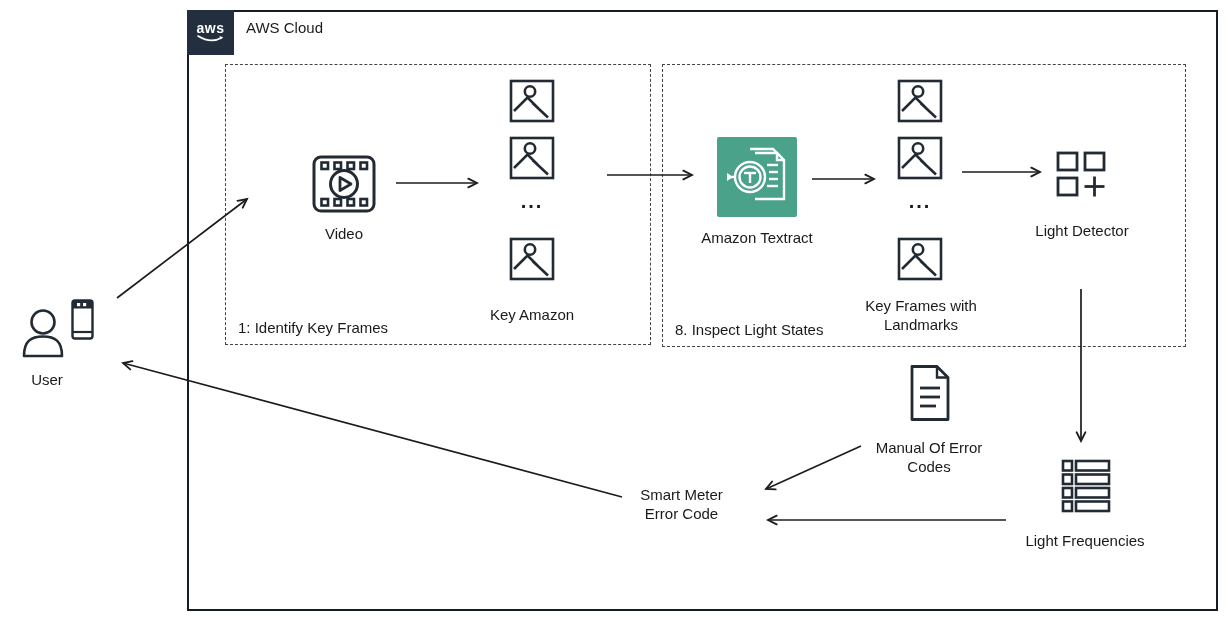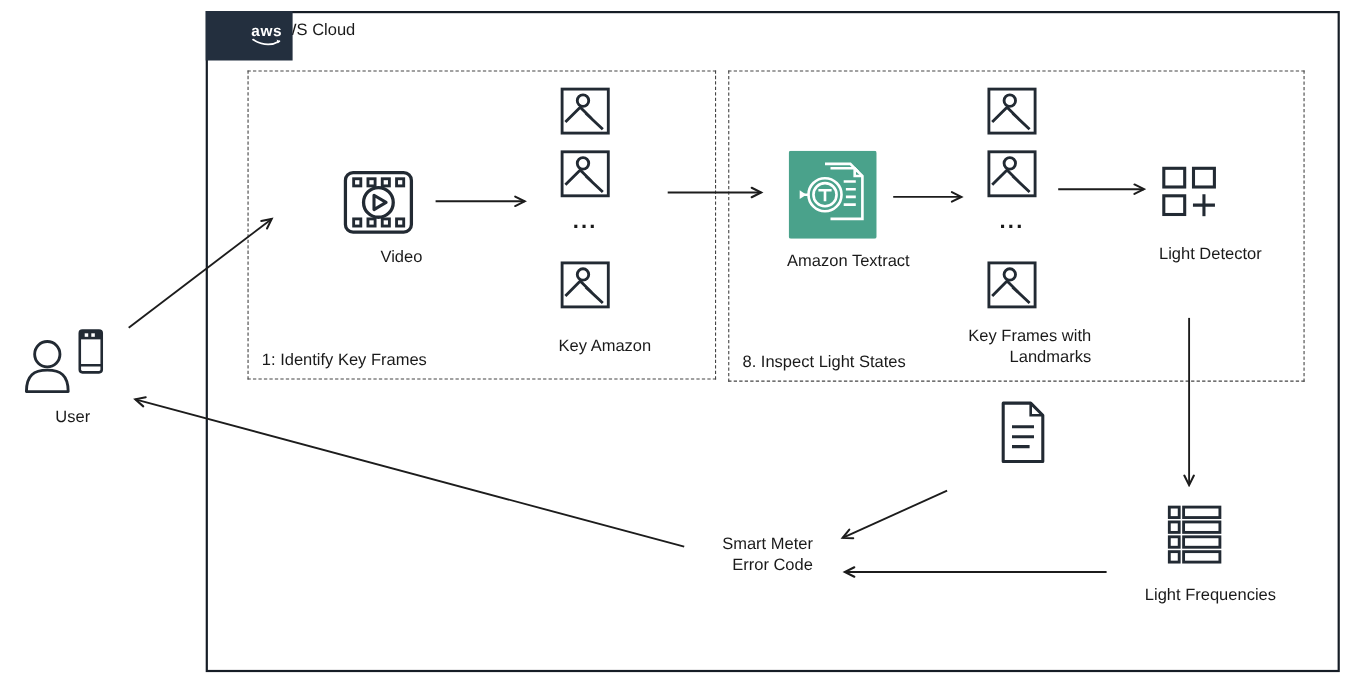--- a/index.html
+++ b/index.html
@@ -7,7 +7,7 @@
           font-family:"Liberation Sans", sans-serif;color:#1a1a1a;}
   .aws-cloud{position:absolute;left:187px;top:10px;width:1031px;height:601px;border:2px solid #161d26;box-sizing:border-box;}
   .aws-logo{position:absolute;left:187px;top:10px;width:47px;height:45px;background:#232f3e;
-            display:flex;flex-direction:column;align-items:center;justify-content:center;z-index:2;padding-left:32px;}
+            display:flex;flex-direction:column;align-items:center;justify-content:center;z-index:2;}
   .aws-logo-text{color:#ffffff;font-size:14px;font-weight:700;line-height:12px;letter-spacing:.5px;}
   .aws-title{position:absolute;left:246px;top:19px;font-size:15px;}
   .dashed{position:absolute;border:1.5px dashed #444;box-sizing:border-box;}

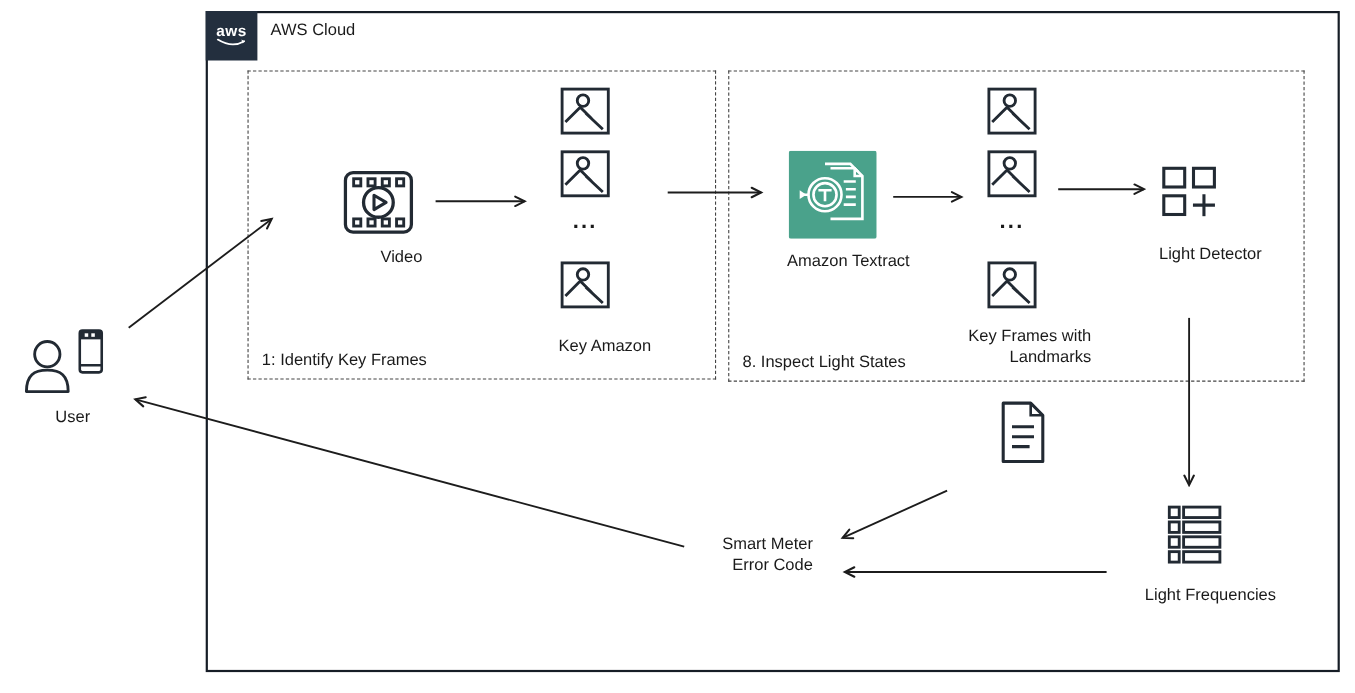--- a/index.html
+++ b/index.html
@@ -15,7 +15,7 @@
   .box2{left:662px;top:64px;width:524px;height:283px;}
   .box3{left:533px;top:355px;width:653px;height:212px;}
   .box-label{position:absolute;left:12px;bottom:8px;font-size:15px;white-space:nowrap;}
-  .icon-label{position:absolute;font-size:15px;text-align:right;line-height:1.28;}
+  .icon-label{position:absolute;font-size:15px;text-align:center;line-height:1.28;}
   .ellipsis{position:absolute;font-size:20px;font-weight:700;letter-spacing:2px;text-align:center;color:#1a1a1a;}
   .arrows{position:absolute;left:0;top:0;width:1232px;height:630px;pointer-events:none;z-index:3;}
   svg.icon{position:absolute;}

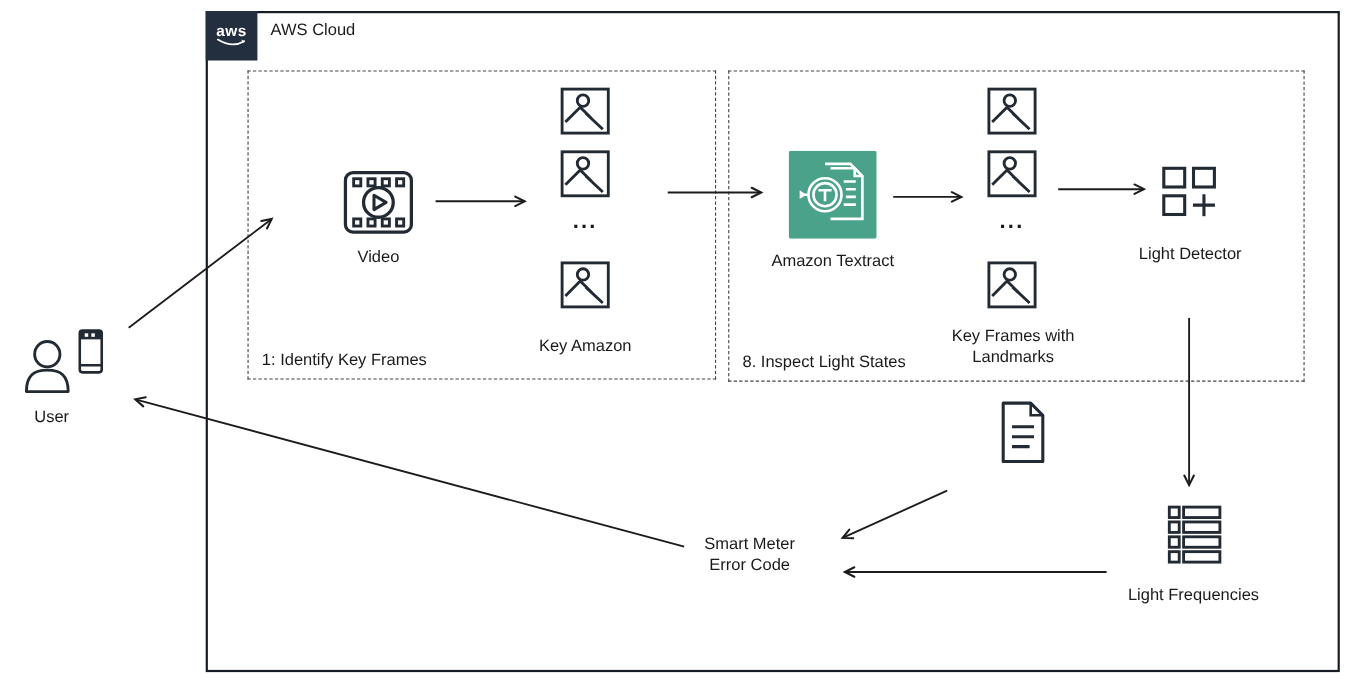--- a/index.html
+++ b/index.html
@@ -168,6 +168,7 @@
     <line x1="11" y1="33" x2="31" y2="33" class="ic-stroke" stroke-width="2.8"></line>
     <line x1="11" y1="42" x2="27" y2="42" class="ic-stroke" stroke-width="2.8"></line>
   </svg>
+  <div class="icon-label" style="left:858px;top:438px;width:142px;">Manual Of Error Codes</div>
 
   <div class="icon-label" style="left:624px;top:485px;width:115px;">Smart Meter Error Code</div>
 

